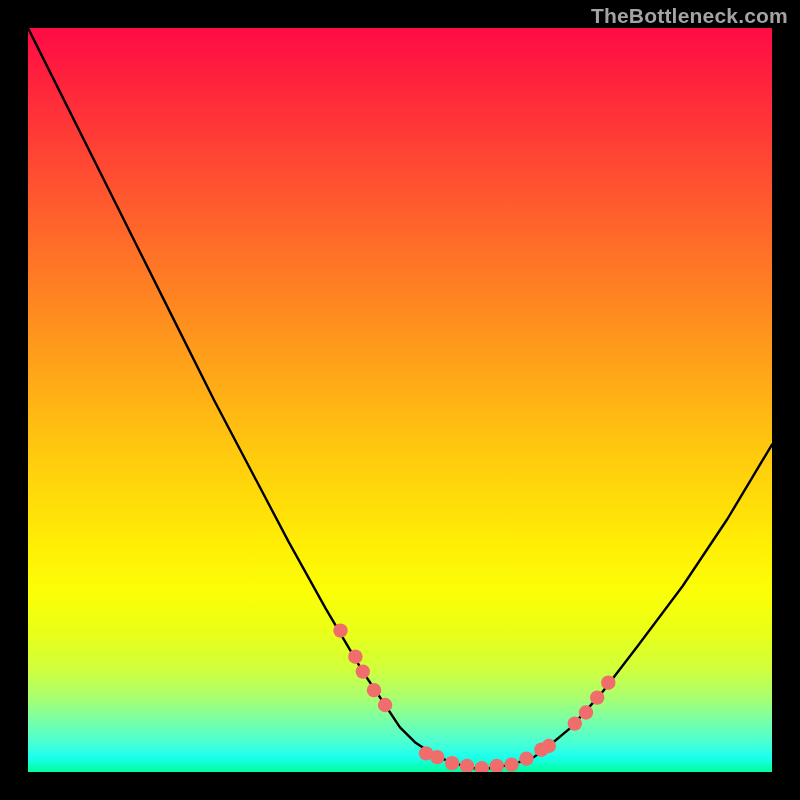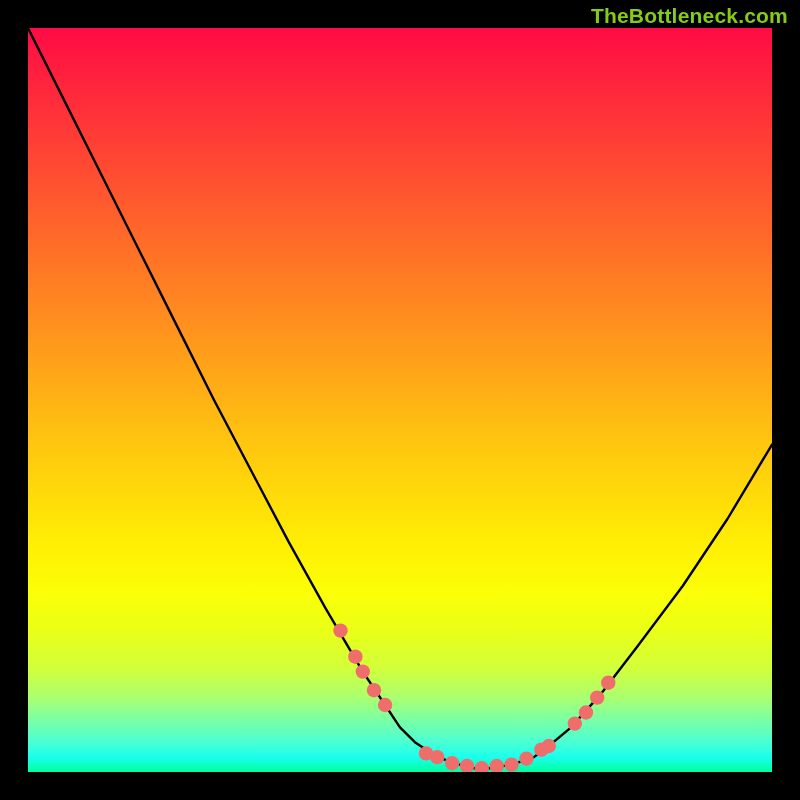--- a/index.html
+++ b/index.html
@@ -56,7 +56,7 @@
     position: absolute;
     top: 4px;
     right: 12px;
-    color: #84cc16;
+    color: #a3a3a3;
     font-size: 21px;
     font-weight: 600;
     letter-spacing: 0.2px;

